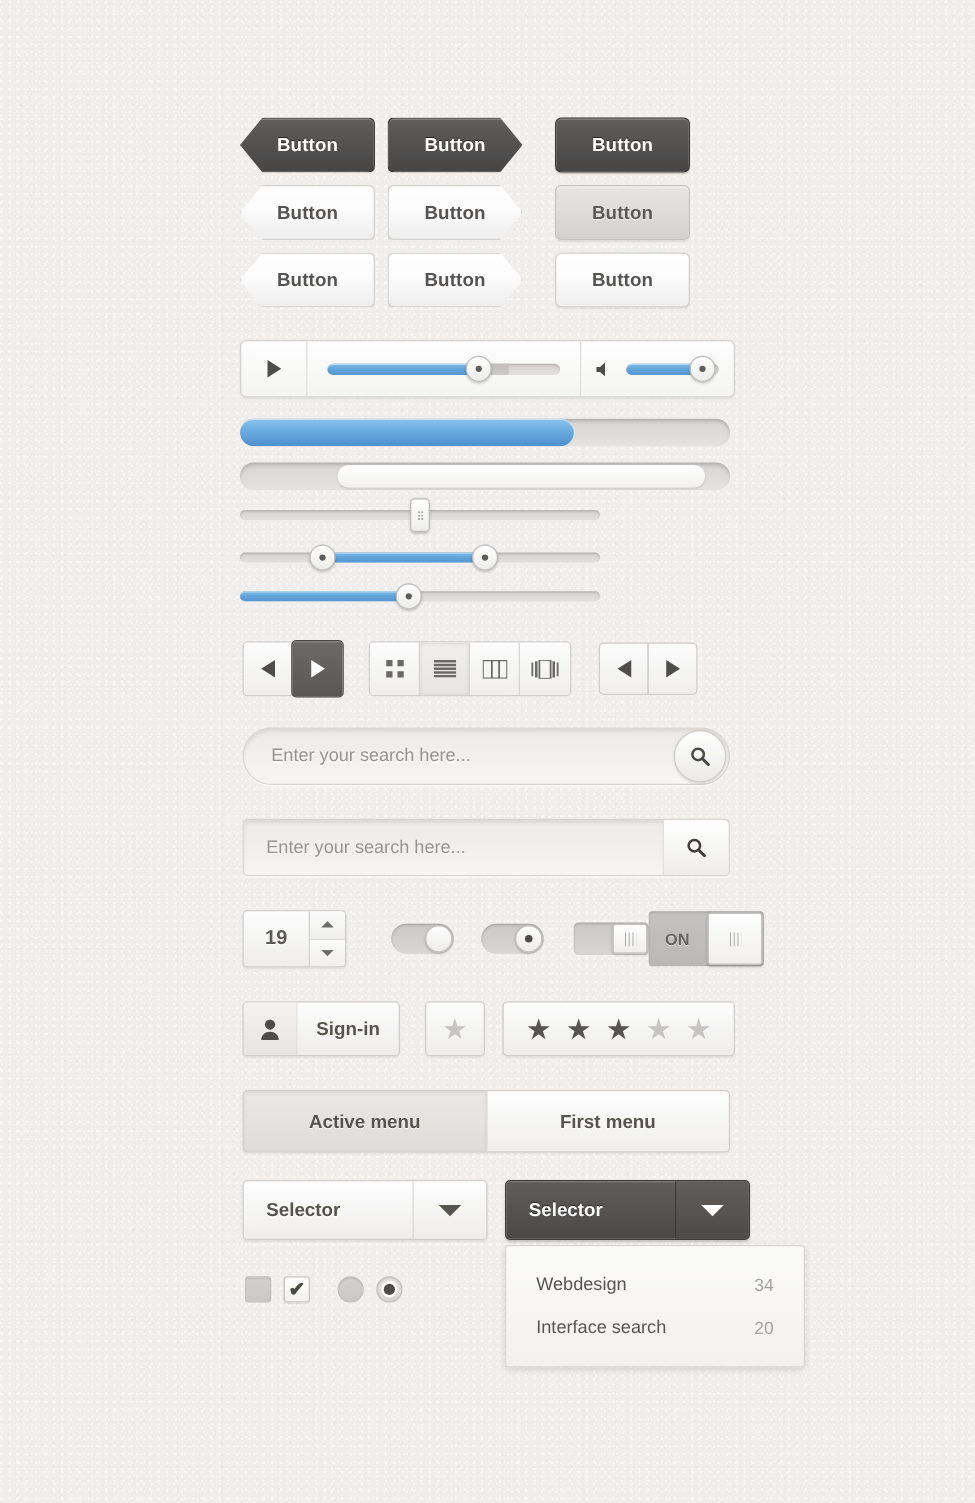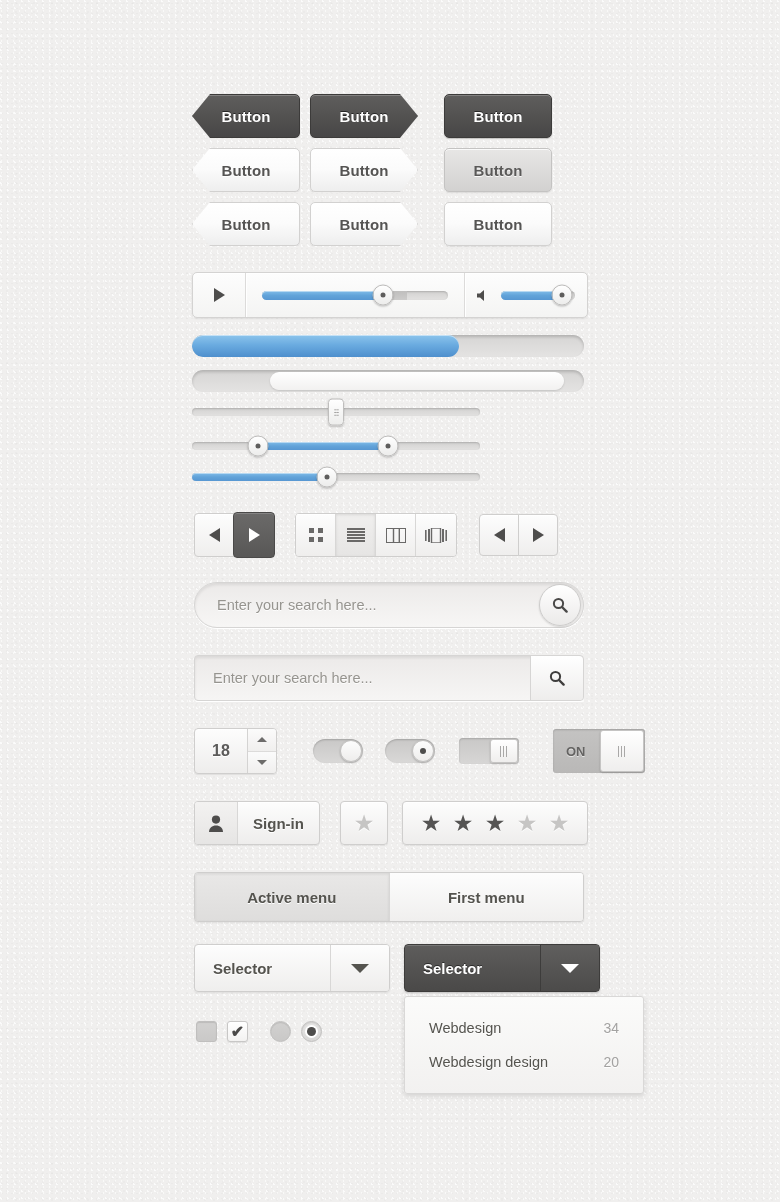--- a/index.html
+++ b/index.html
@@ -563,7 +563,7 @@
 
   <div class="row" style="left:194px; top:728px;">
     <div class="stepper">
-      <div class="stepper-val">18</div>
+      <div class="stepper-val">19</div>
       <div class="stepper-arrows">
         <div class="stepper-arrow">
           <div class="caret-up"></div>

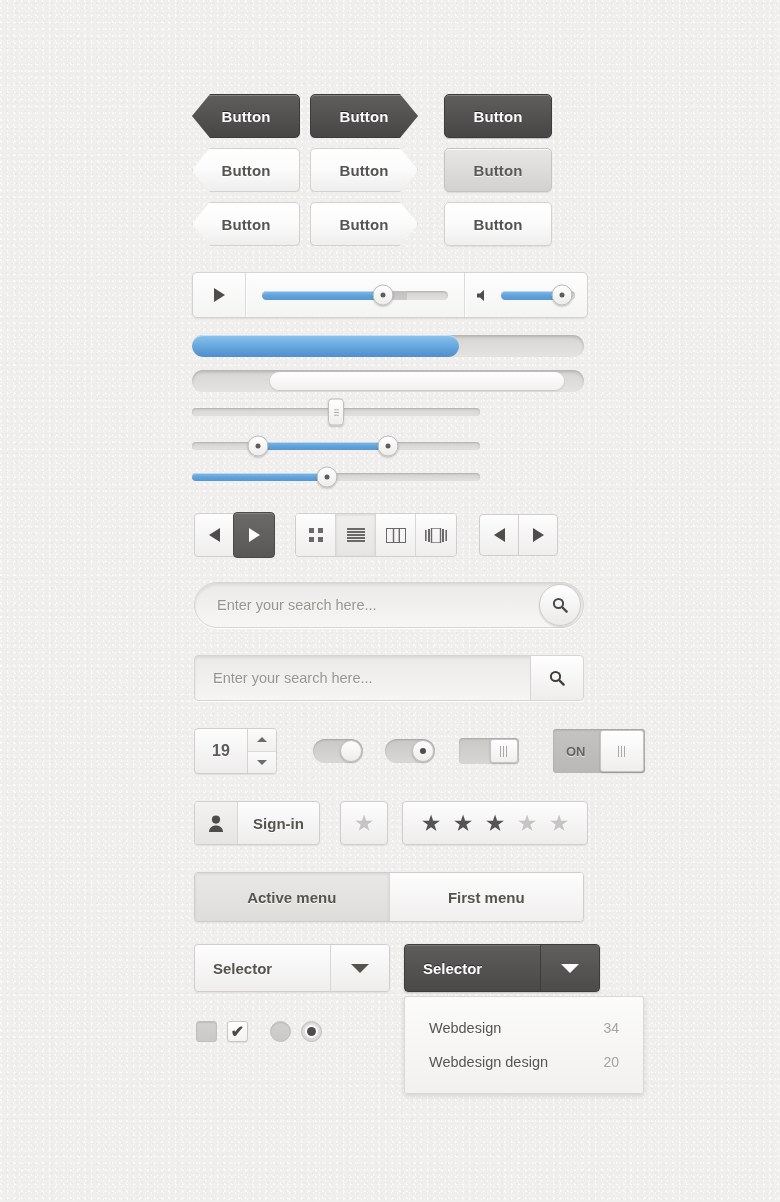--- a/index.html
+++ b/index.html
@@ -588,7 +588,7 @@
       </div>
     </div>
 
-    <div class="tg-rect" style="margin-left:34px;width:92px;height:44px;border-radius:3px;background:linear-gradient(to bottom,#c4c3c2,#b9b8b7);">
+    <div class="tg-rect" style="width:92px;height:44px;border-radius:3px;background:linear-gradient(to bottom,#c4c3c2,#b9b8b7);">
       <span class="tg-on-label">ON</span>
       <div class="tg-rect-knob" style="right:1px;width:44px;">
         <div class="lines3"></div>

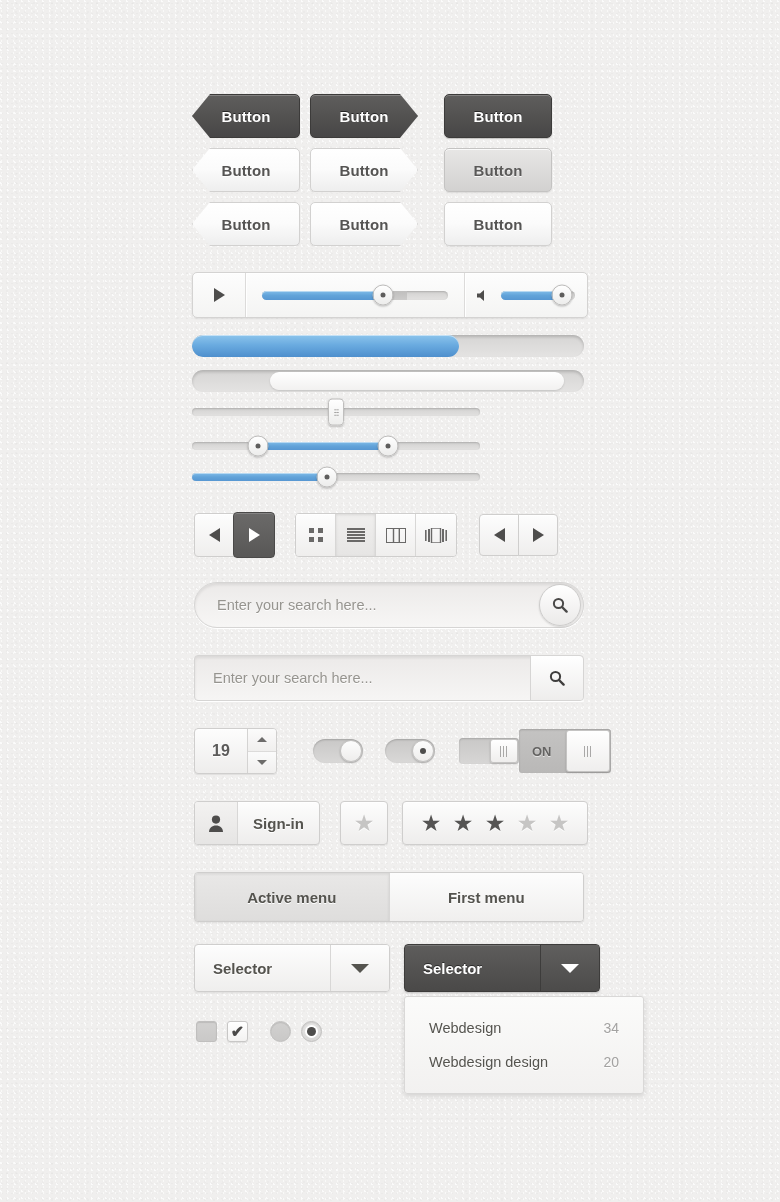--- a/index.html
+++ b/index.html
@@ -649,7 +649,7 @@
       <span class="dd-count">34</span>
     </div>
     <div class="dd-item">
-      <span>Webdesign design</span>
+      <span>Interface search</span>
       <span class="dd-count">20</span>
     </div>
   </div>

